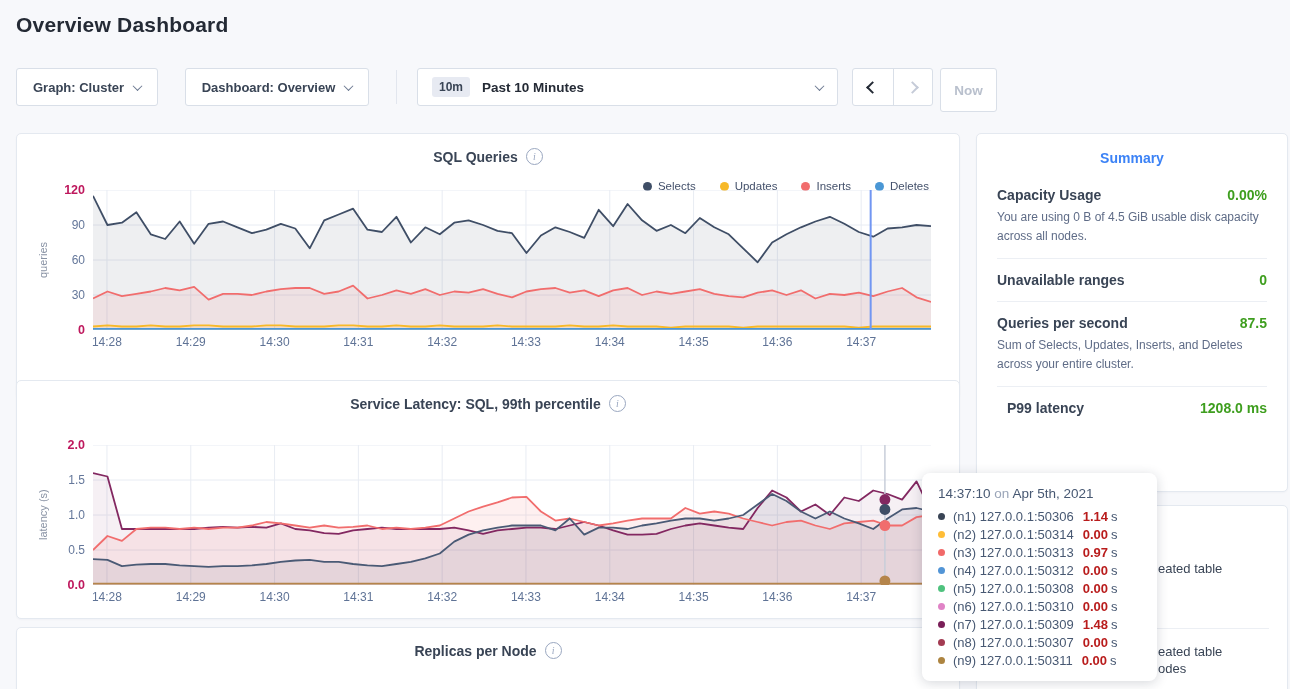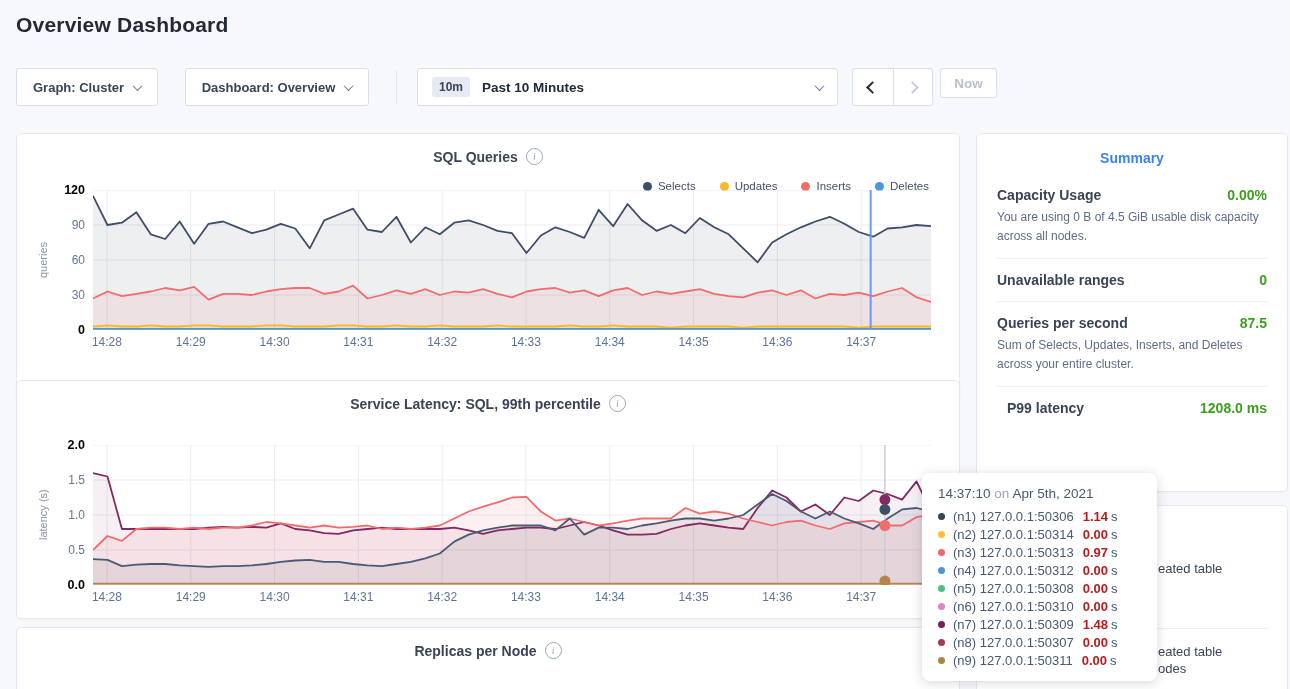--- a/index.html
+++ b/index.html
@@ -30,7 +30,7 @@
   .arrow-cell + .arrow-cell { border-left:1px solid #d9dfe8; }
   .chev-left { width:9px; height:9px; border-left:2.2px solid #242a35; border-bottom:2.2px solid #242a35; transform:rotate(45deg); }
   .chev-right { width:9px; height:9px; border-right:2.2px solid #c5cbd8; border-top:2.2px solid #c5cbd8; transform:rotate(45deg); }
-  .now-btn { position:absolute; left:940px; top:68px; width:57px; height:30px; background:#fff; border:1px solid #d9dfe8;
+  .now-btn { position:absolute; left:940px; top:68px; width:57px; height:44px; background:#fff; border:1px solid #d9dfe8;
     border-radius:3px; font-size:13.5px; font-weight:bold; color:#b9c0cd; display:flex; align-items:center; justify-content:center; }
 
   

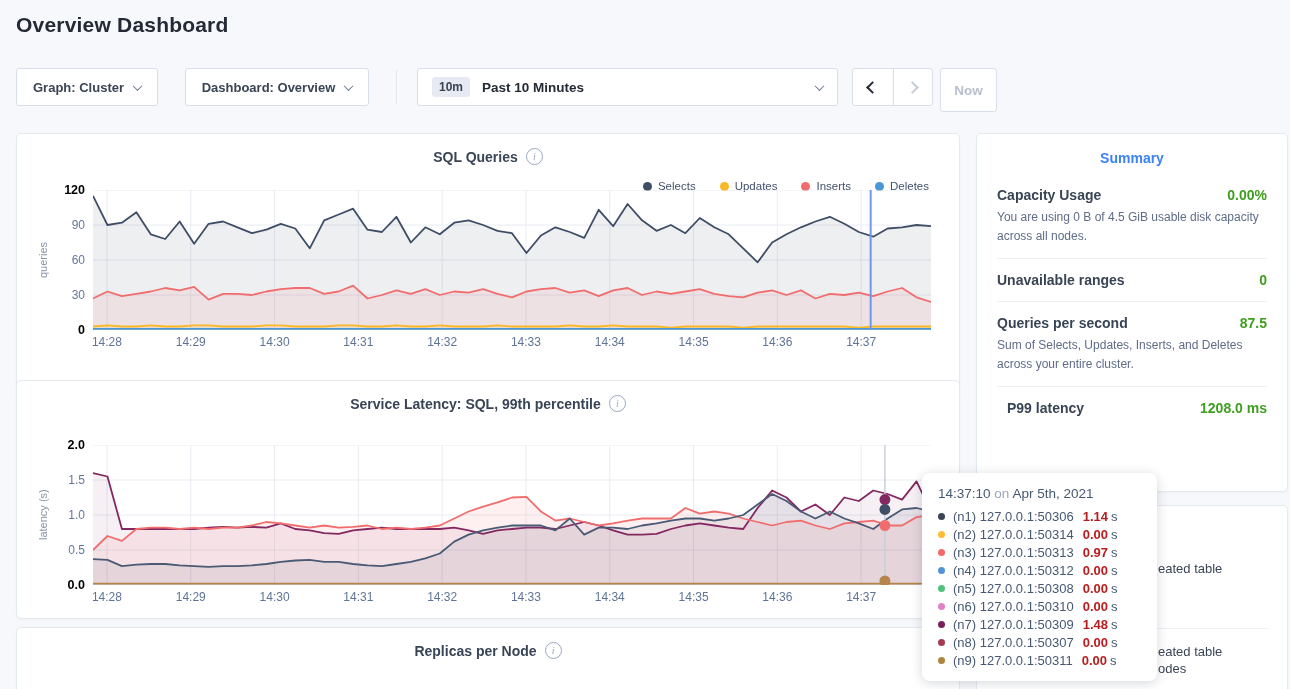--- a/index.html
+++ b/index.html
@@ -58,7 +58,7 @@
     writing-mode:vertical-rl; transform:rotate(180deg); font-size:11px; color:#8892a4; }
   .yticks { position:relative; width:34px; height:140px; margin-right:8px; }
   .yticks span { position:absolute; right:0; transform:translateY(50%); font-size:12px; color:#64779a; }
-  .yticks span.extreme { font-weight:bold; color:#000000; font-size:12.5px; }
+  .yticks span.extreme { font-weight:bold; color:#be185d; font-size:12.5px; }
   .plot-col { flex:1; display:flex; flex-direction:column;justify-content:flex-end; }
   .plot-col svg { width:100%; height:140px; display:block; cursor:crosshair; }
   .xticks { position:relative; height:18px; }

